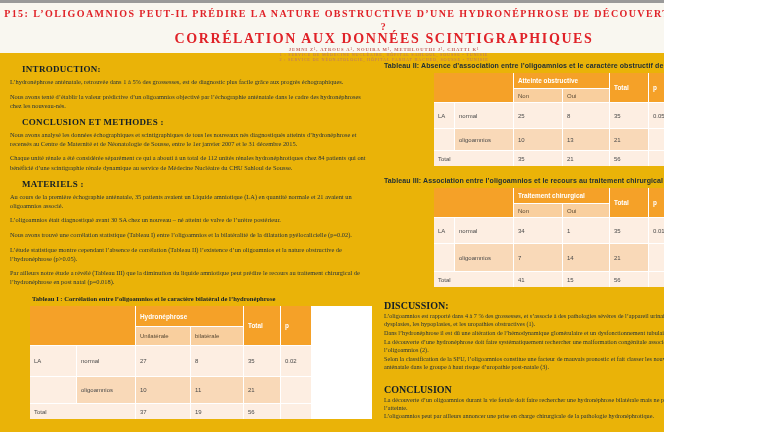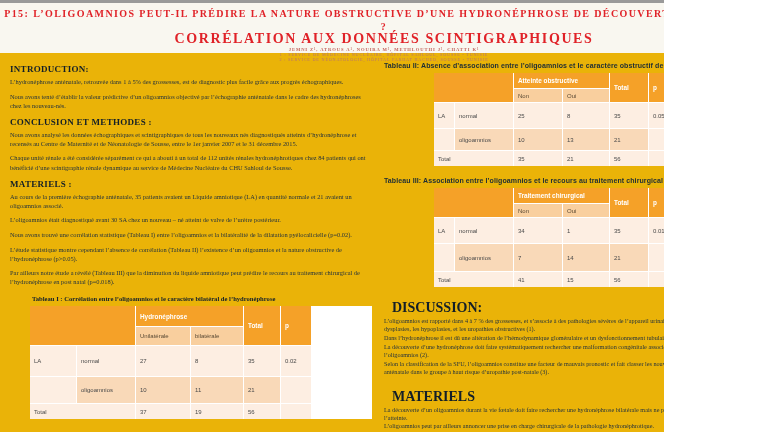--- a/index.html
+++ b/index.html
@@ -29,7 +29,7 @@
   .colL{position:absolute;left:10px;top:57px;width:362px;}
   .colR{position:absolute;left:384px;top:62px;width:376px;}
   h3.sec{
-    font-size:9px;margin:7px 0 3px 0;color:#131f28;letter-spacing:.3px;
+    font-size:9px;margin:7px 0 3px 12px;color:#131f28;letter-spacing:.3px;
   }
   .colL p{font-size:6.4px;line-height:1.42;margin:0 0 5.5px 0;color:#26343d;}
   .tcapL{font-size:6.6px;font-weight:bold;color:#14212b;margin:9px 0 4px 22px;}

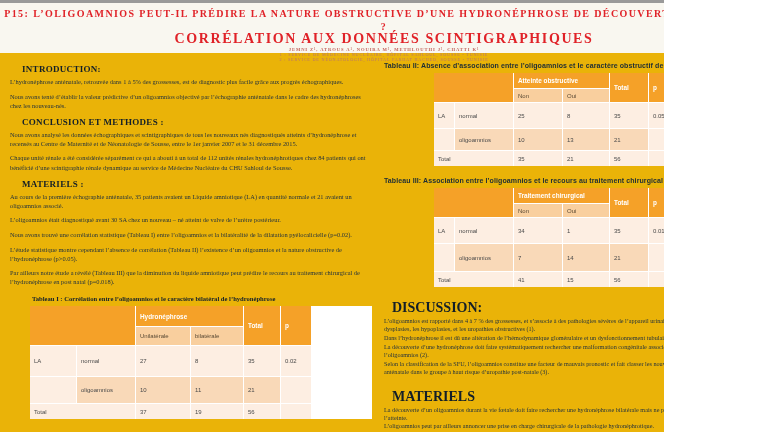--- a/index.html
+++ b/index.html
@@ -61,7 +61,7 @@
   .r3{grid-row:3;} .r4{grid-row:4;} .r5{grid-row:5;}
   .tlab{grid-column:1/3;grid-row:5;}
   
-  h3.secR{font-size:14px;margin:13px 0 1px 8px;color:#131f28;}
+  h3.secR{font-size:10px;margin:13px 0 1px 0;color:#131f28;}
   .colR p{font-size:6.2px;line-height:1.28;margin:0 0 1px 0;color:#26343d;}
   .biblio{margin-top:13px;}
   .biblio .bh{font-size:4.6px;font-weight:bold;color:#1d2a33;}

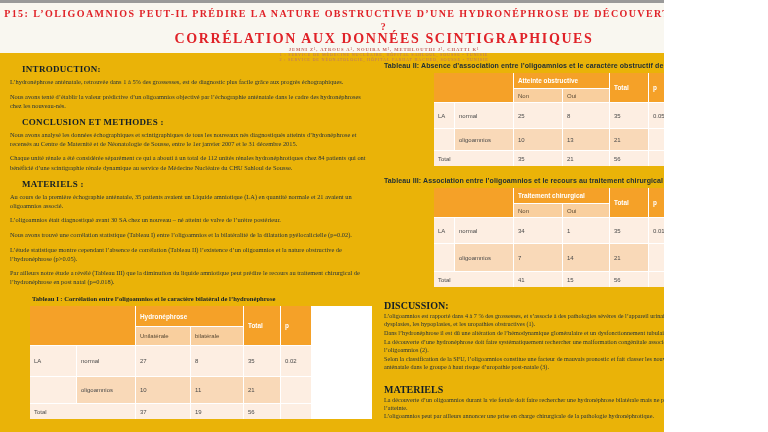--- a/index.html
+++ b/index.html
@@ -198,7 +198,7 @@
     <p>La découverte d’une hydronéphrose doit faire systématiquement rechercher une malformation congénitale associée qui est cependant gênée par l’oligoamnios (2).</p>
     <p>Selon la classification de la SFU, l’oligoamnios constitue une facteur de mauvais pronostic et fait classer les nouveaux nés ayant une hydronéphrose anténatale dans le groupe à haut risque d’uropathie post-natale (3).</p>
 
-    <h3 class="secR">MATERIELS</h3>
+    <h3 class="secR">CONCLUSION</h3>
     <p>La découverte d’un oligoamnios durant la vie fœtale doit faire rechercher une hydronéphrose bilatérale mais ne peut pas prédire la nature obstructive de l’atteinte.</p>
     <p>L’oligoamnios peut par ailleurs annoncer une prise en charge chirurgicale de la pathologie hydronéphrotique.</p>
 

